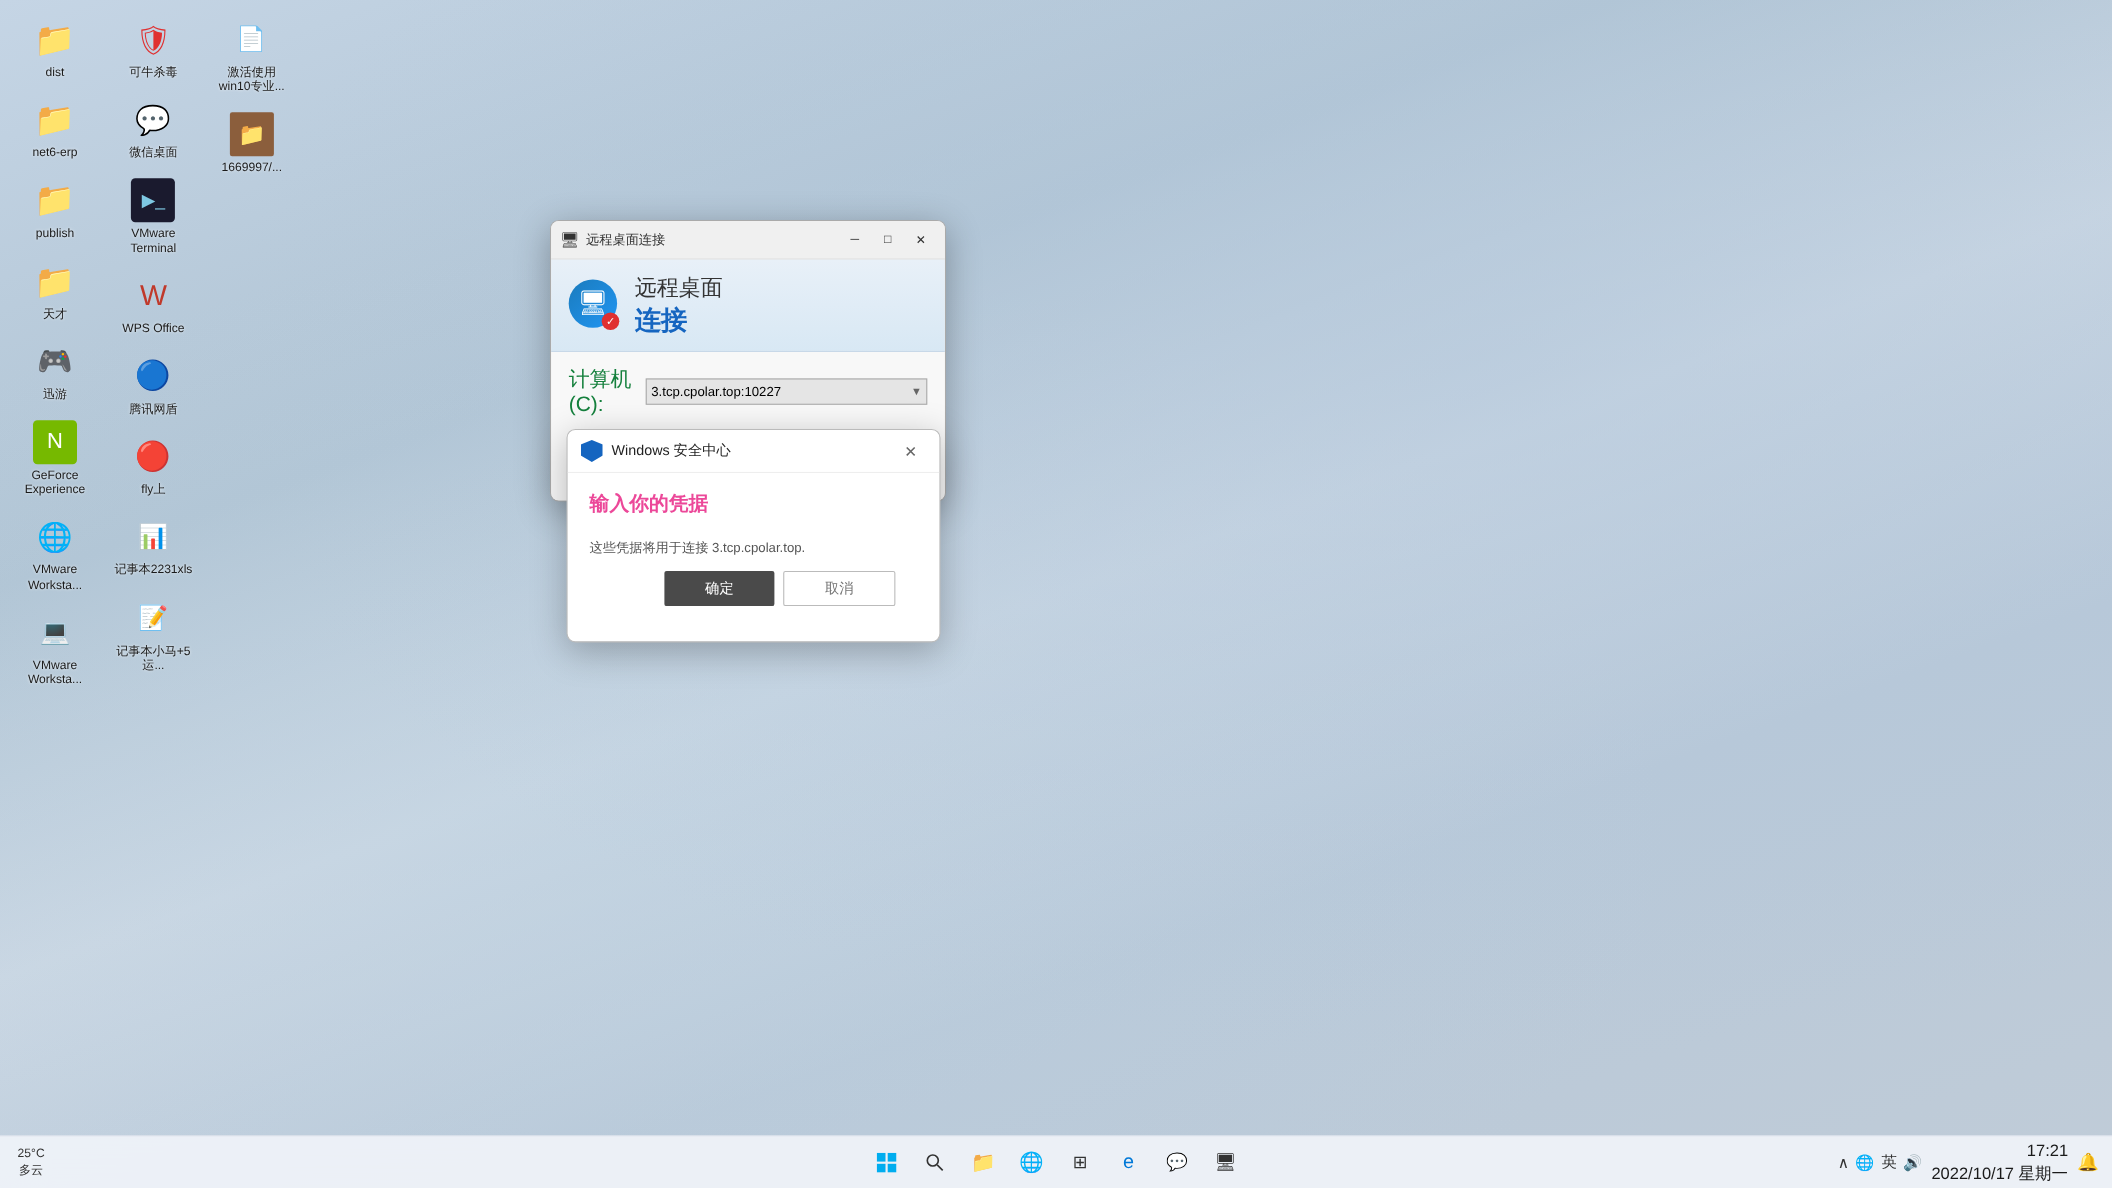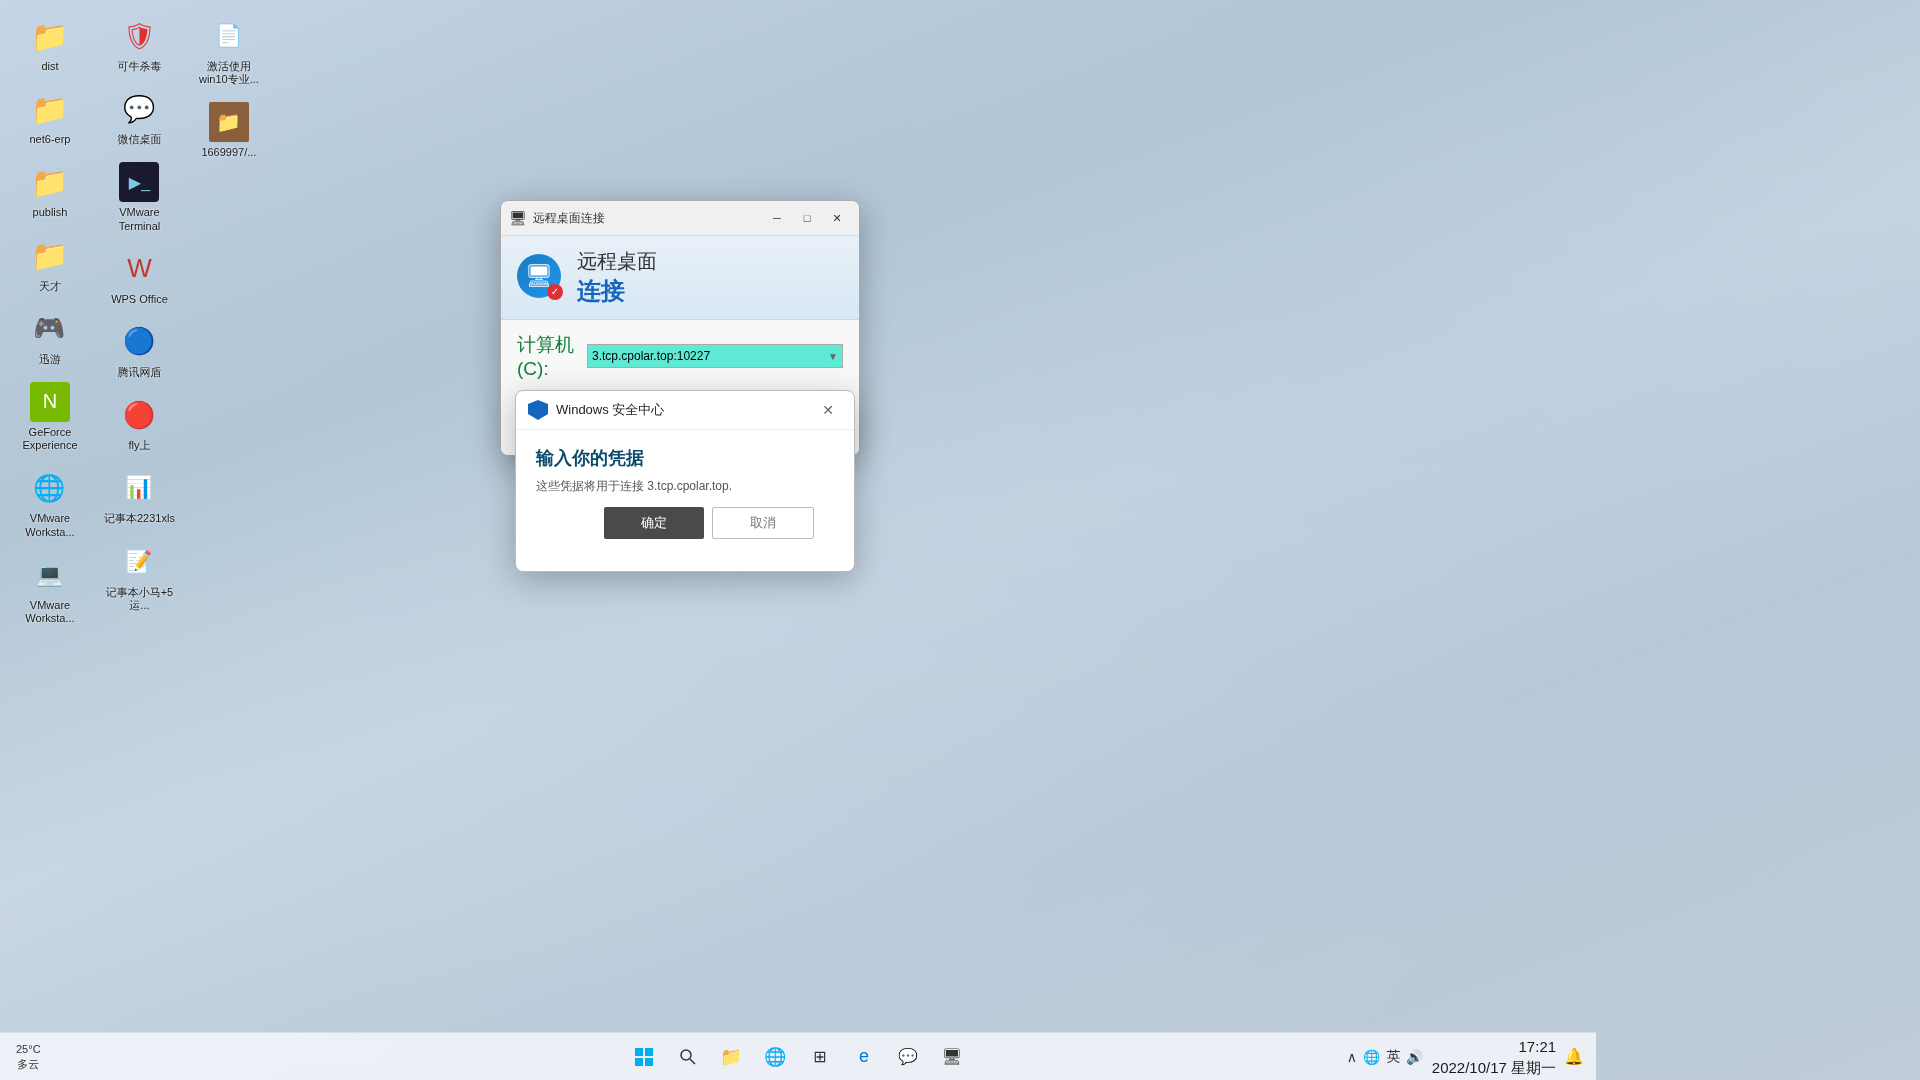--- a/index.html
+++ b/index.html
@@ -243,7 +243,7 @@
       display: flex;
       align-items: center;
       border: 1px solid #aaa;
-      background: #5eead4;
+      background: #e5e5e5;
       height: 24px;
       padding: 0 4px;
       font-size: 12px;

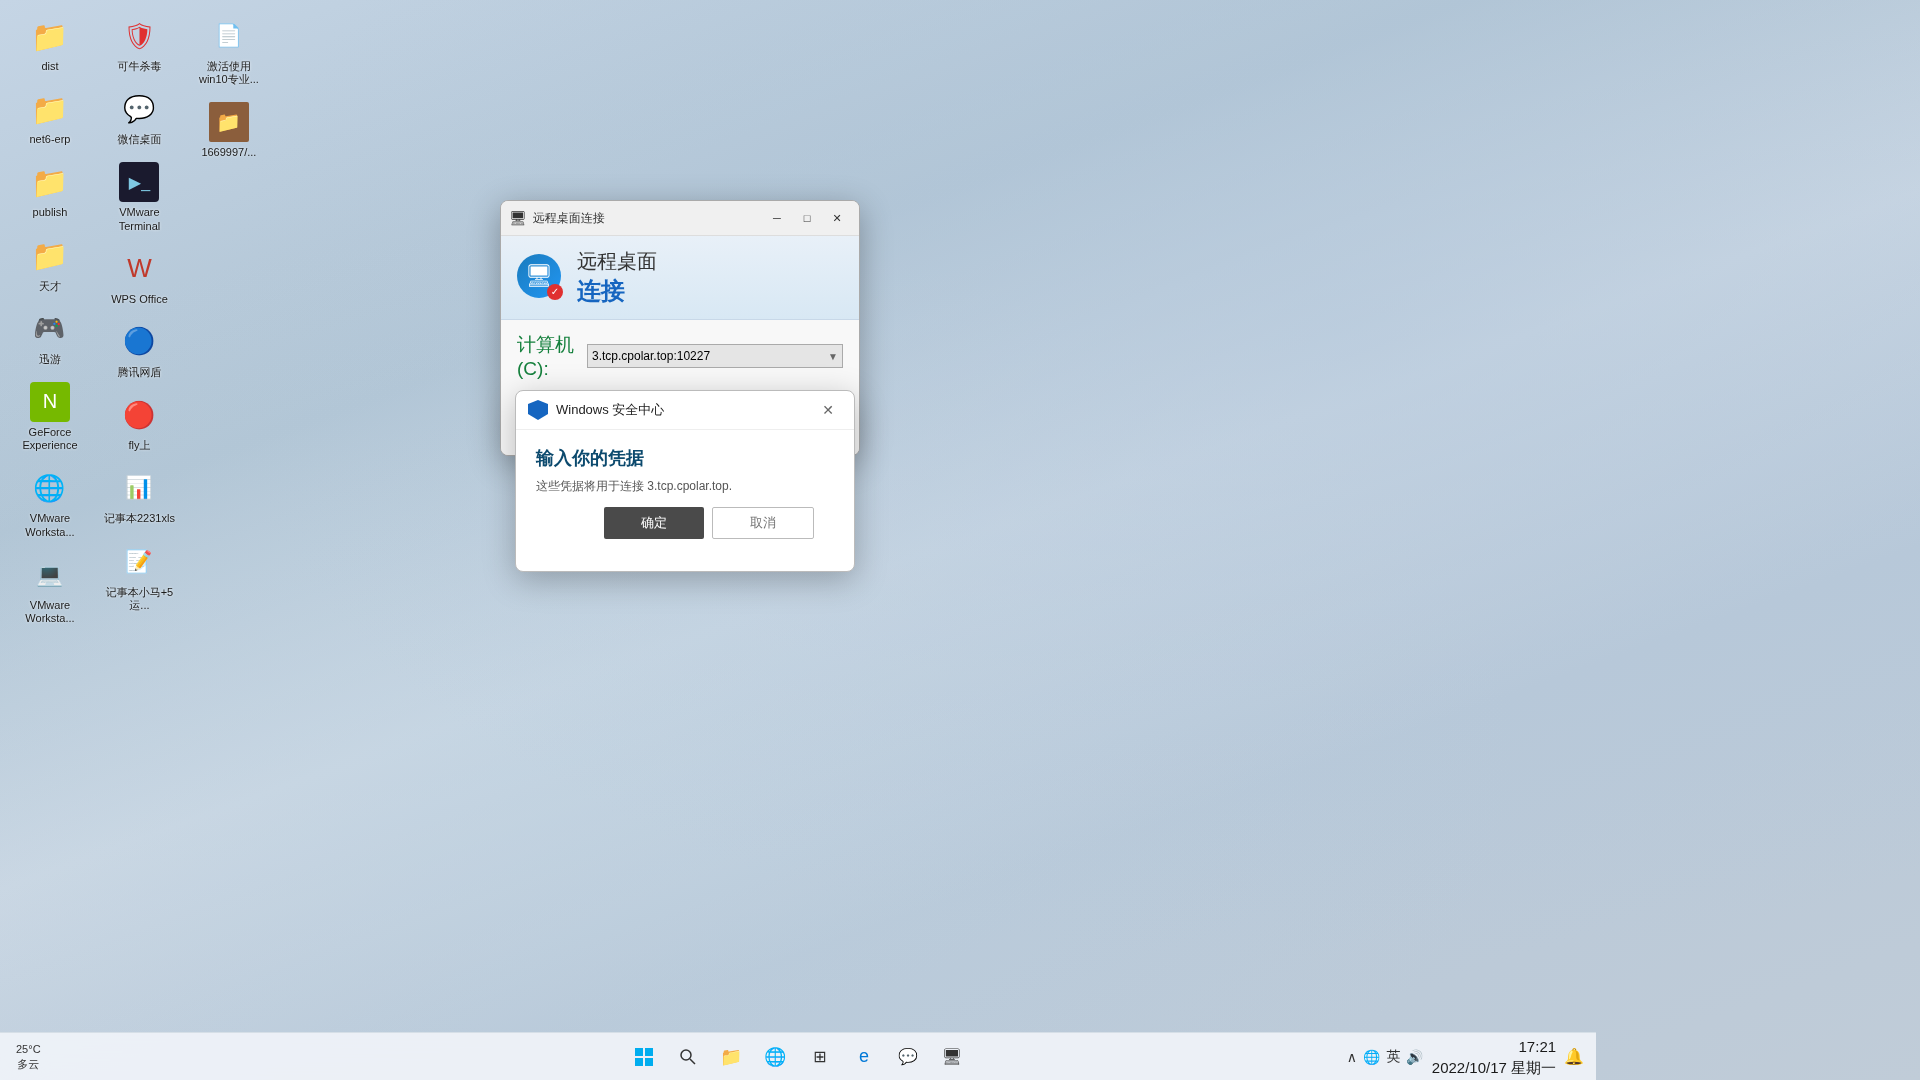--- a/index.html
+++ b/index.html
@@ -294,8 +294,8 @@
     .sec-main-title {
       font-size: 18px;
       font-weight: bold;
-      color: #0c4a6e;
-      margin-bottom: 8px;
+      color: #ec4899;
+      margin-bottom: 20px;
     }
 
     .sec-subtitle {

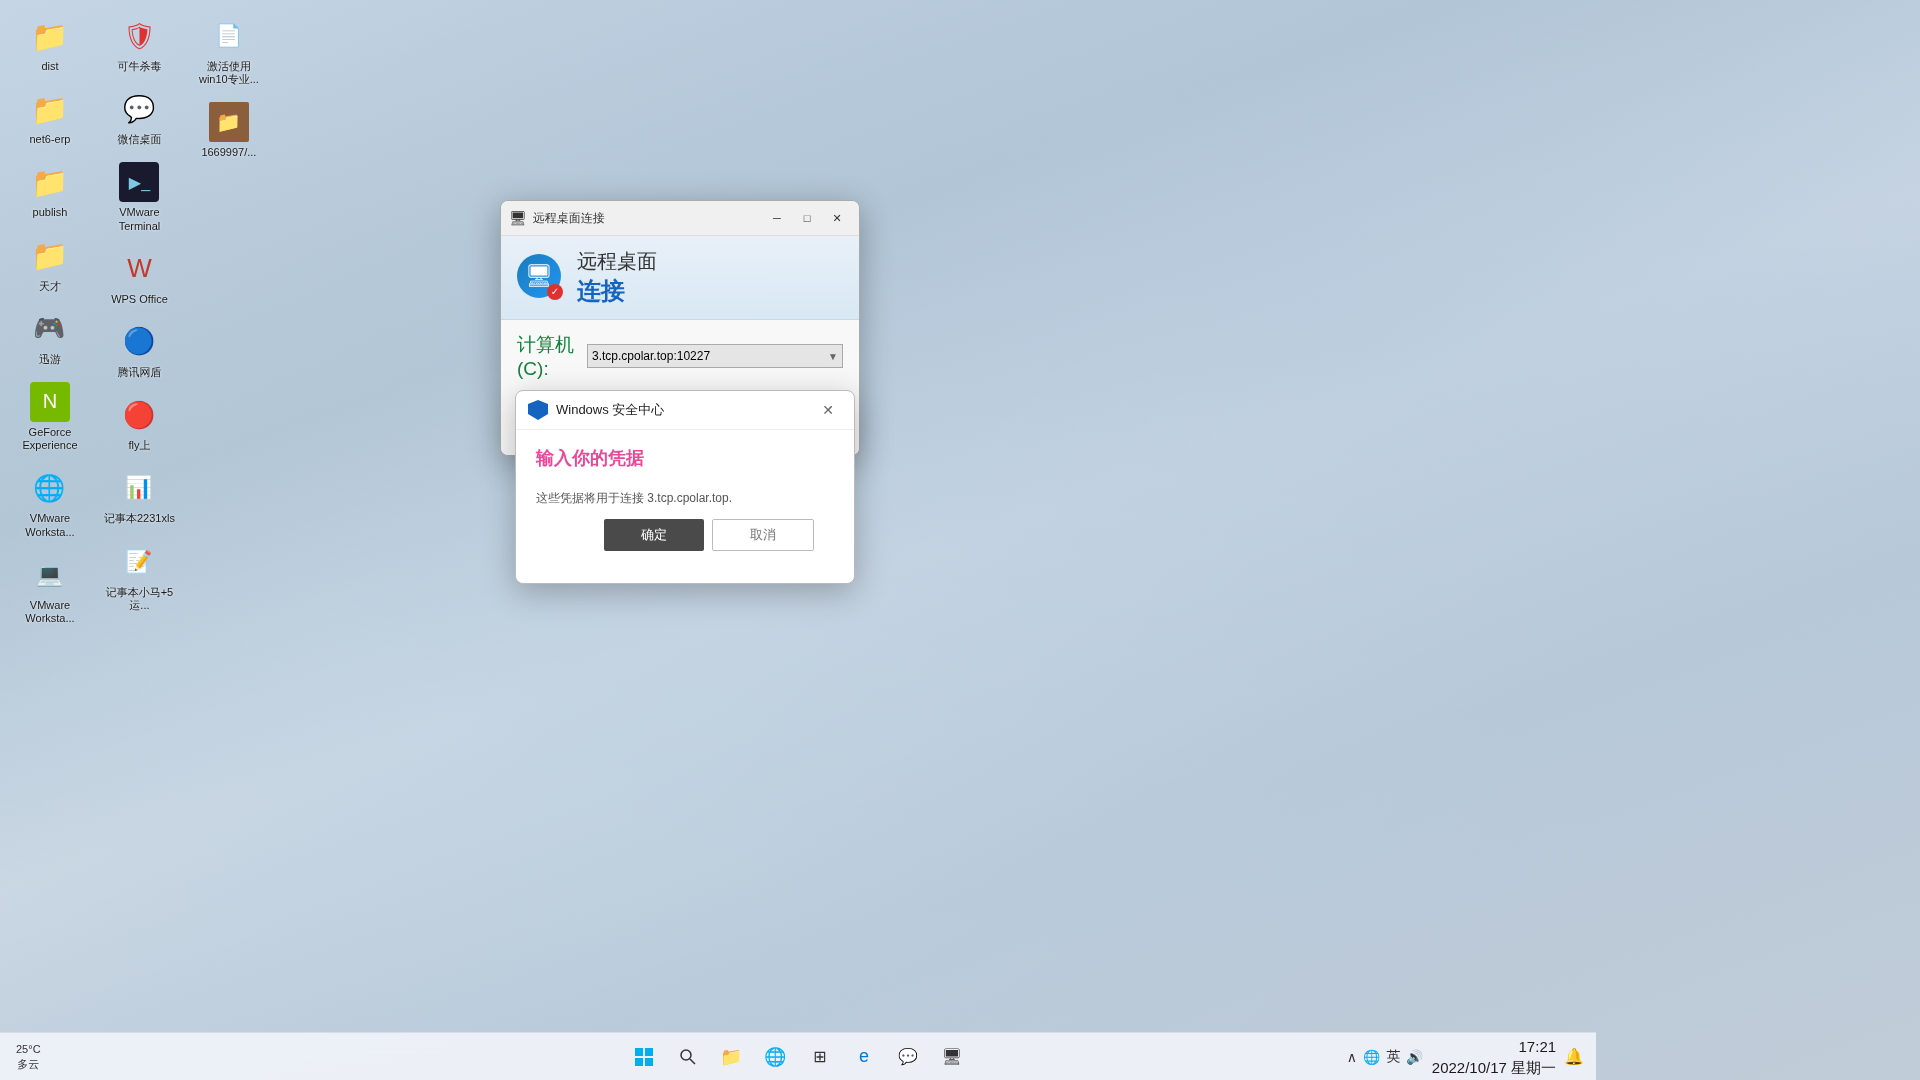--- a/index.html
+++ b/index.html
@@ -57,7 +57,7 @@
       position: absolute;
       bottom: 0;
       left: 0;
-      width: 1596px;
+      width: 1920px;
       height: 48px;
       background: rgba(240, 243, 248, 0.92);
       backdrop-filter: blur(20px);

